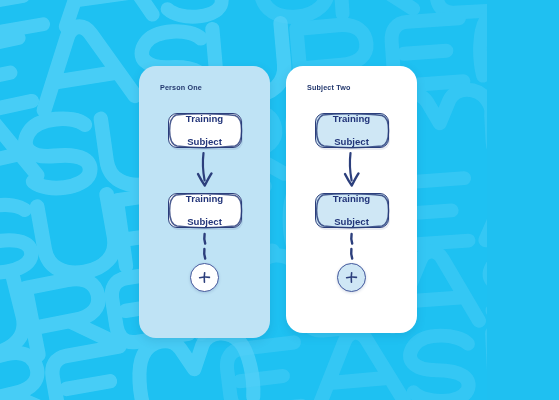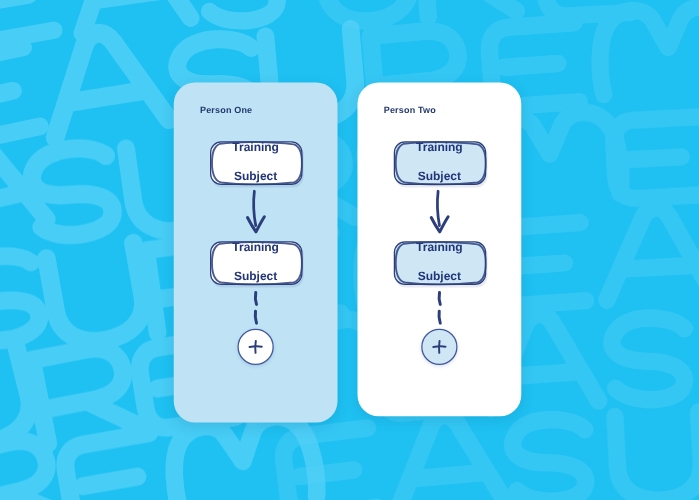--- a/index.html
+++ b/index.html
@@ -16,7 +16,7 @@
 
   #stage {
     position: relative;
-    width: 559px;
+    width: 487px;
     height: 400px;
     background: #be185d;
     overflow: hidden;

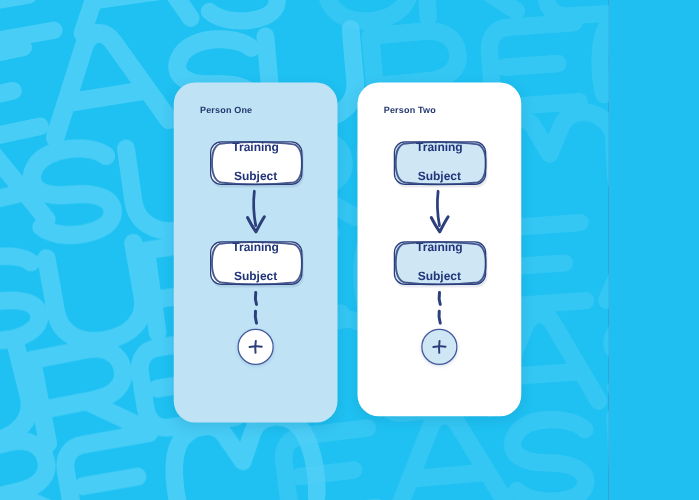--- a/index.html
+++ b/index.html
@@ -349,7 +349,7 @@
     </div>
 
     <div class="card variant-plain">
-      <div class="card-title">Person Two</div>
+      <div class="card-title">Subject Two</div>
 
       <div class="flow">
 

